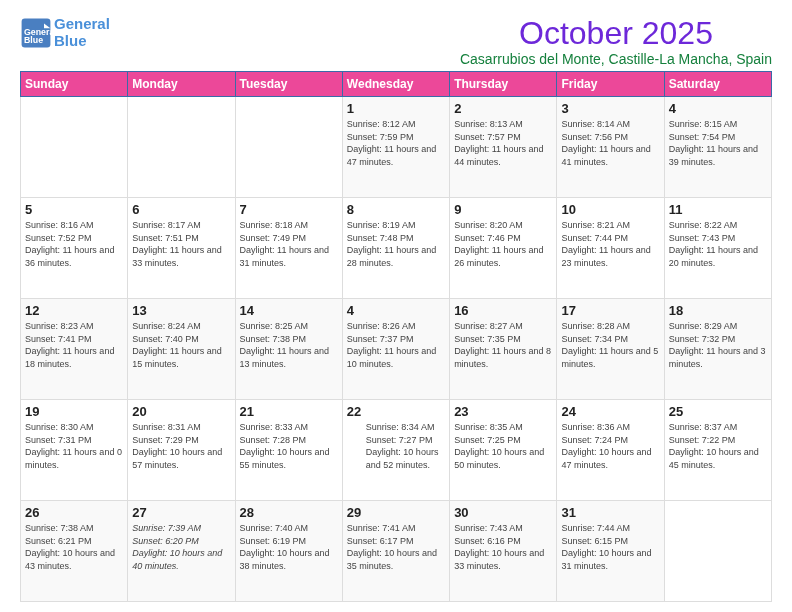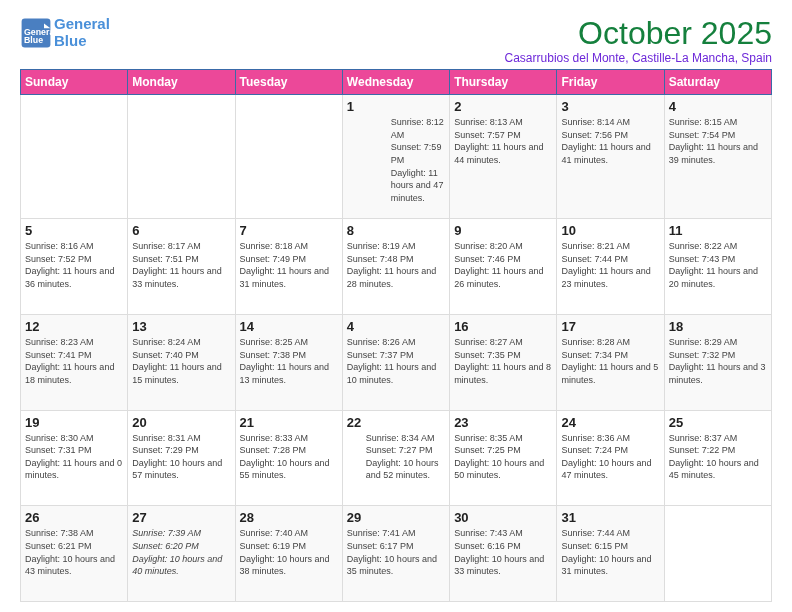--- a/index.html
+++ b/index.html
@@ -48,8 +48,9 @@
     .month-title {
       font-size: 32px;
       font-weight: 300;
-      color: #15803d;
+      color: #6d28d9;
       line-height: 1.1;
+      text-align: center;
     }
     .subtitle {
       font-size: 12px;

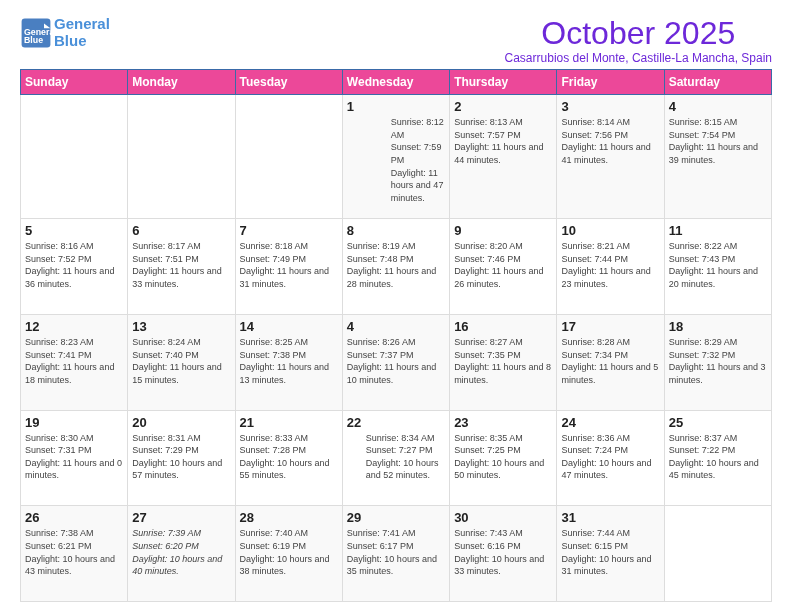--- a/index.html
+++ b/index.html
@@ -53,8 +53,8 @@
       text-align: center;
     }
     .subtitle {
-      font-size: 12px;
-      color: #6d28d9;
+      font-size: 14px;
+      color: #15803d;
       font-weight: normal;
     }
     .calendar {

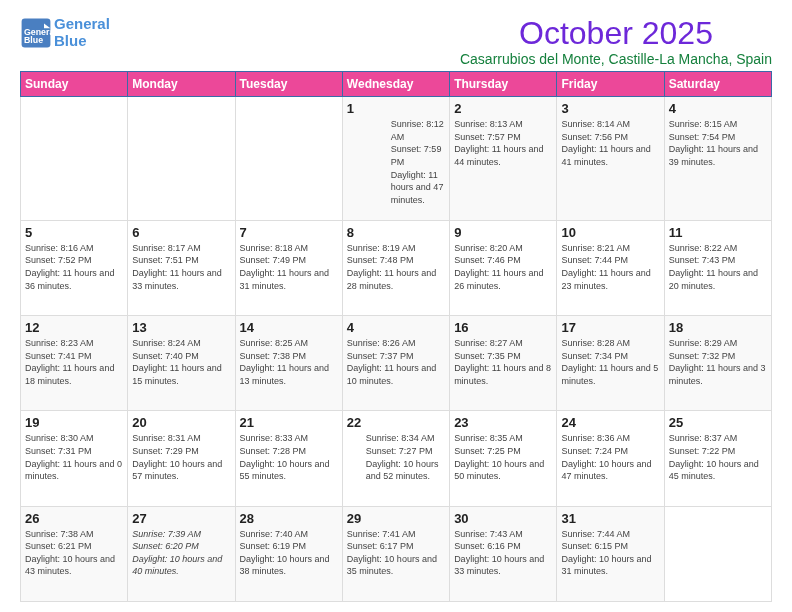--- a/index.html
+++ b/index.html
@@ -148,7 +148,7 @@
           <td class="empty-cell"></td>
           <td>
             <span class="day-number">1</span>
-            <div class="day-info" style="white-space: pre-line; margin-left: 44px;">Sunrise: 8:12 AM
+            <div class="day-info" style="white-space: pre-line;">Sunrise: 8:12 AM
 Sunset: 7:59 PM
 Daylight: 11 hours and 47 minutes.</div>
           </td>

